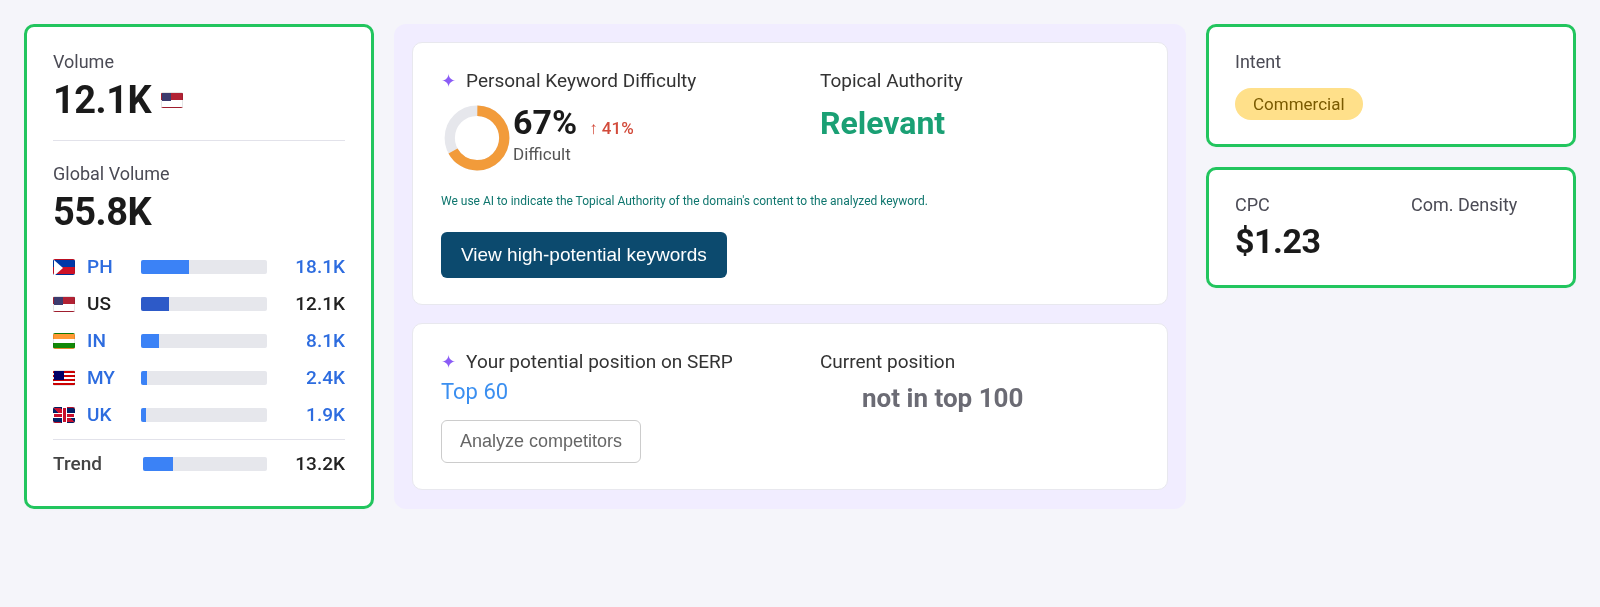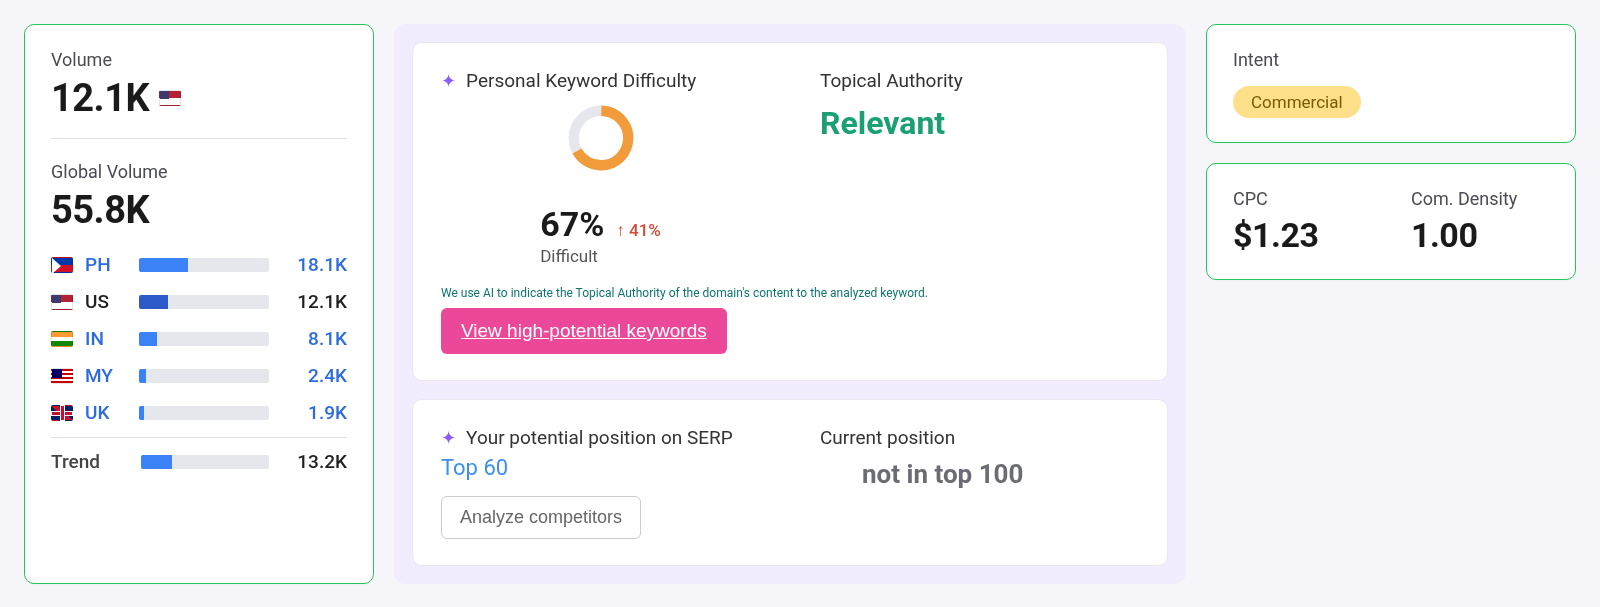--- a/index.html
+++ b/index.html
@@ -17,7 +17,7 @@
   }
   .card {
     background: #fff;
-    border: 1px solid #22c55e;
+    border: 3px solid #22c55e;
     border-radius: 10px;
     padding: 24px 26px;
     box-shadow: 0 1px 2px rgba(0,0,0,0.02);

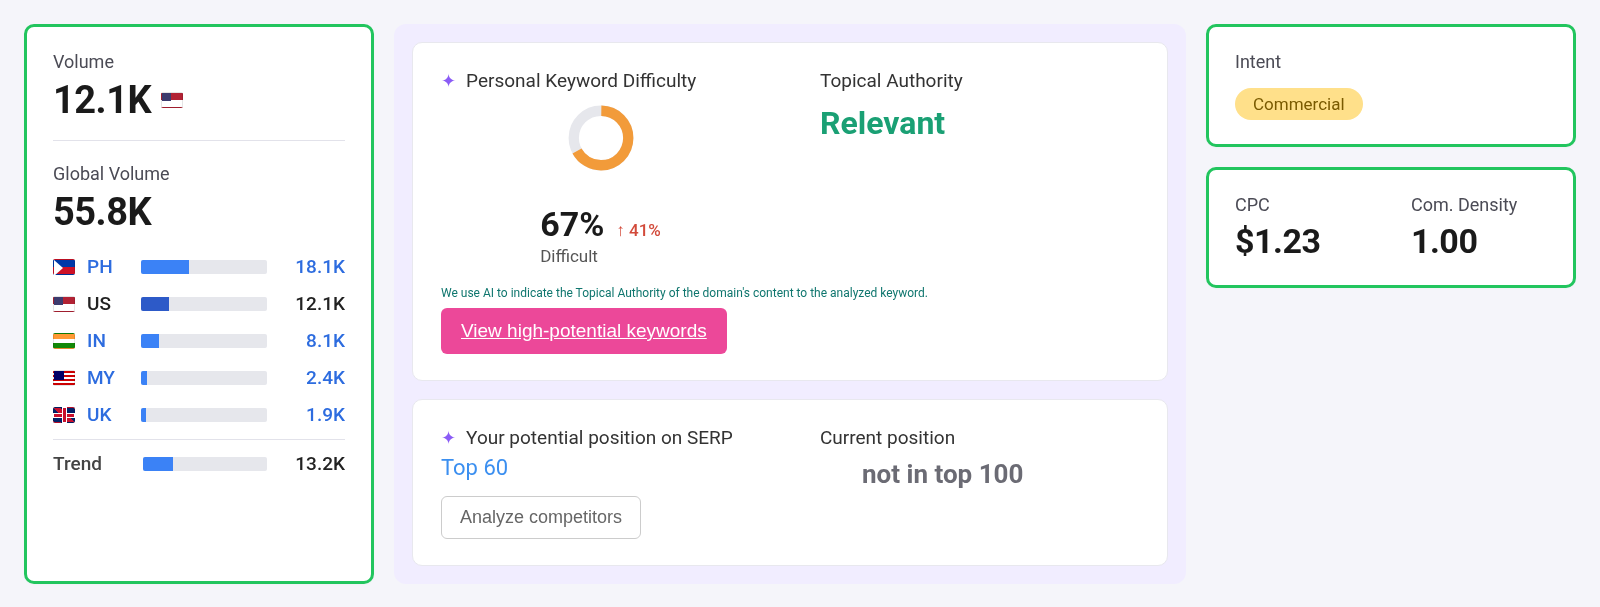--- a/index.html
+++ b/index.html
@@ -69,7 +69,7 @@
   .mid-header { display:flex; gap:60px; }
   .sparkle { color:#8b5cf6; font-size:18px; margin-right:6px; }
   .h-title { font-size:19px; color:#333; display:flex; align-items:center; gap:4px; }
-  .dff-row { display:flex; align-items:center; gap:30px; margin-top:10px;flex-direction:column; }
+  .dff-row { display:flex; align-items:flex-start; gap:0; margin-top:10px; }
   .donut { width:72px; height:72px; }
   .pct-big { font-size:34px; font-weight:700; }
   .delta-up { color:#d24a3a; font-size:17px; font-weight:500; margin-left:8px; }

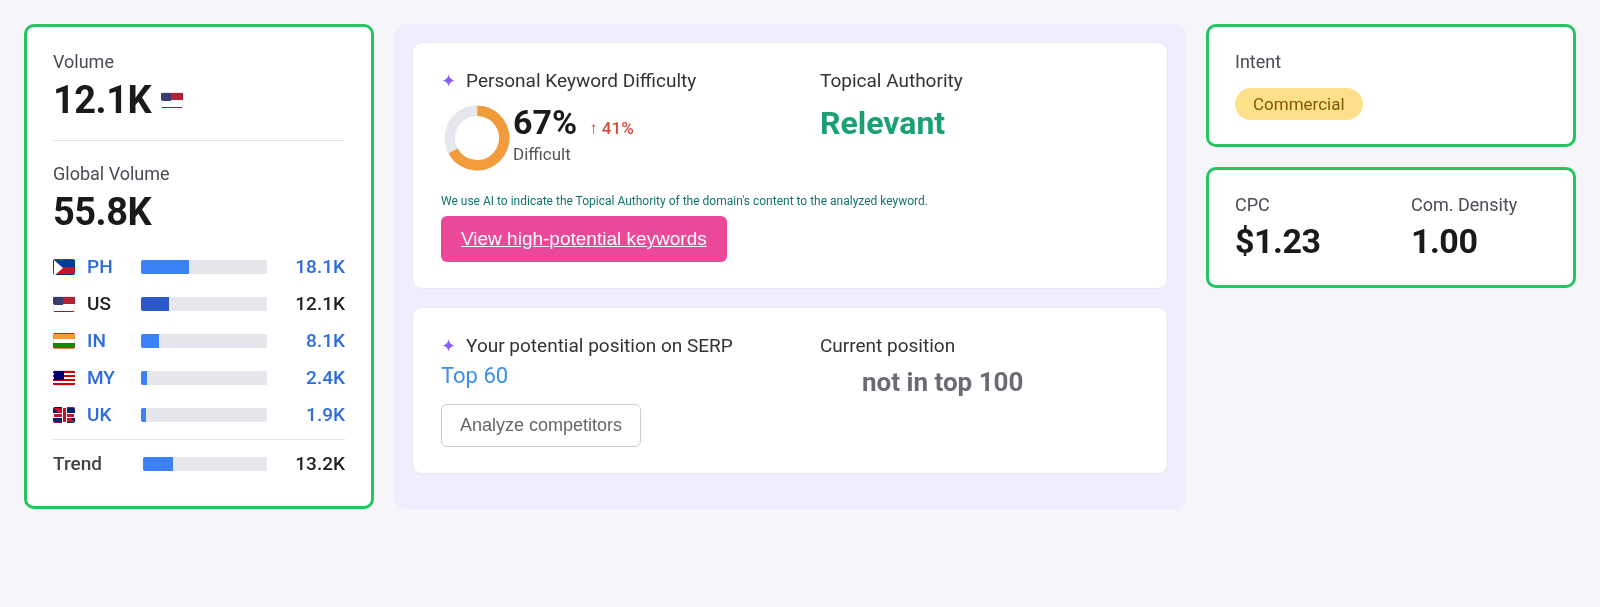--- a/index.html
+++ b/index.html
@@ -77,8 +77,8 @@
   .ta-val { font-size:32px; font-weight:700; color:#1aa074; margin-top:12px; }
   .desc { color:#0f766e; font-size:12px; line-height:1.5; margin-top:18px; max-width: 620px; }
   .btn-primary {
-    background:#ec4899; color:#fff; border:none; border-radius:6px;
-    padding: 12px 20px; font-size:19px; font-weight:500; cursor:pointer; margin-top:6px;text-decoration:underline;
+    background:#0c4a6e; color:#fff; border:none; border-radius:6px;
+    padding: 12px 20px; font-size:19px; font-weight:500; cursor:pointer; margin-top:22px;
   }
   .btn-secondary {
     background:#fff; color:#666; border:1px solid #ccc; border-radius:6px;

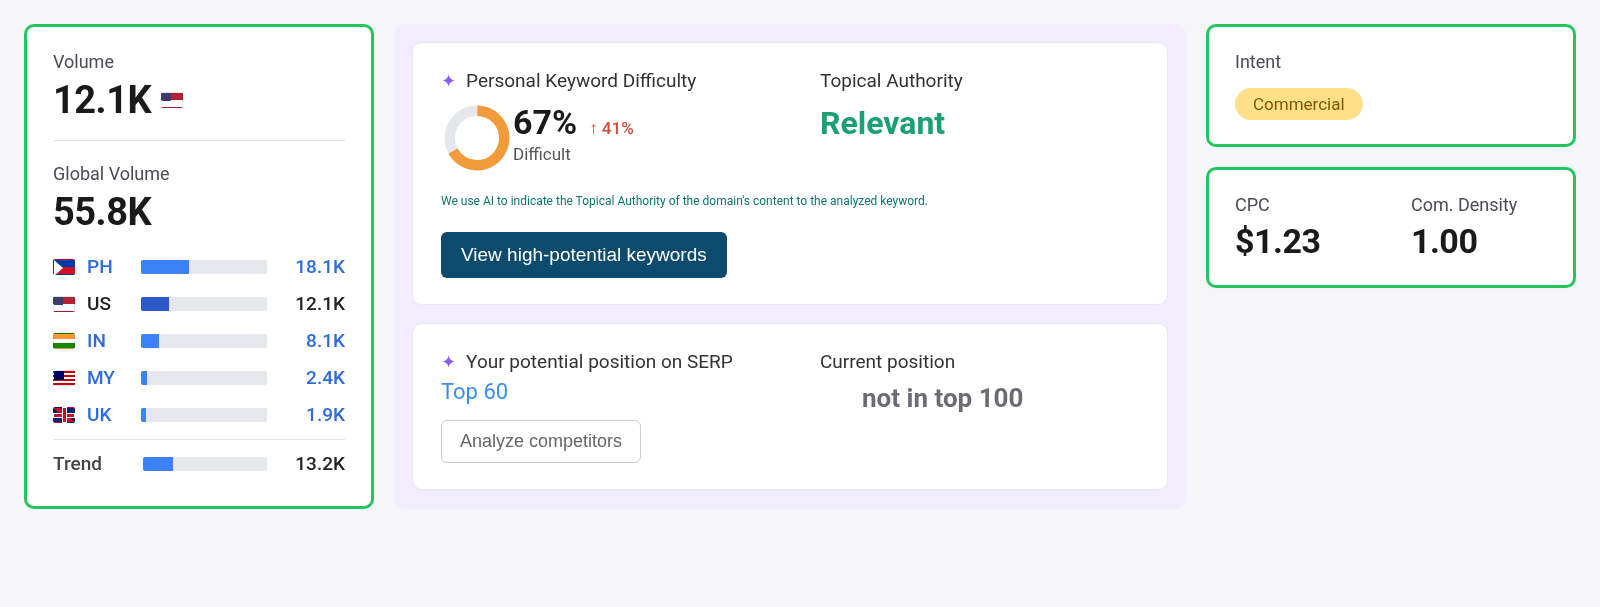--- a/index.html
+++ b/index.html
@@ -230,7 +230,6 @@
         </div>
         <div>
           <div class="label">Com. Density</div>
-          <div class="big-value" style="font-size:34px">1.00</div>
         </div>
       </div>
     </div>

